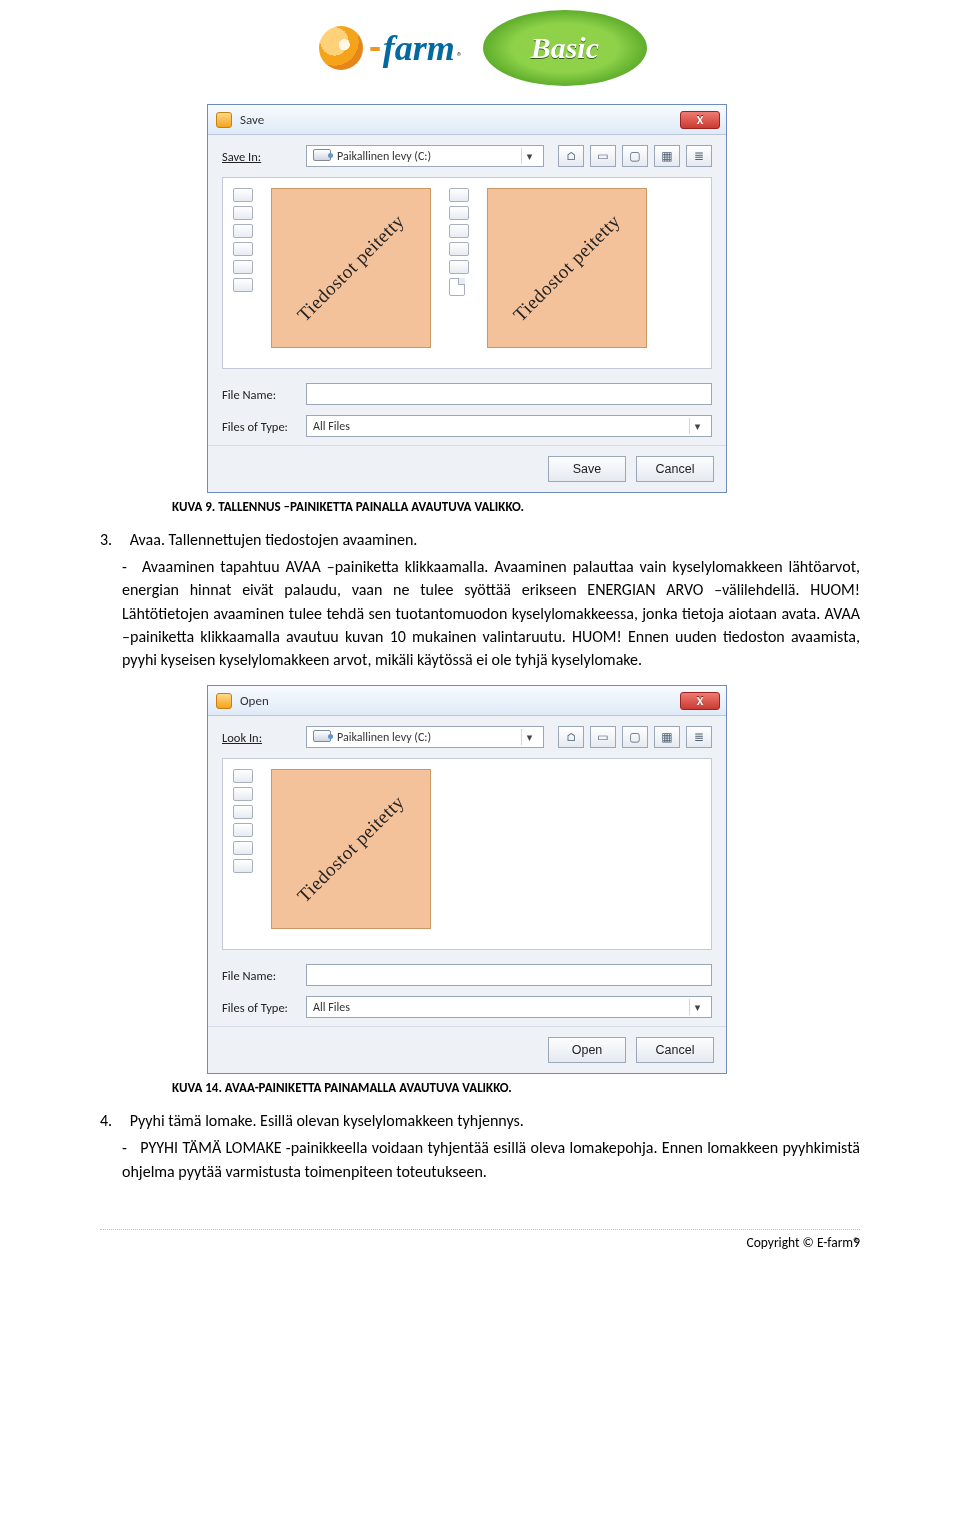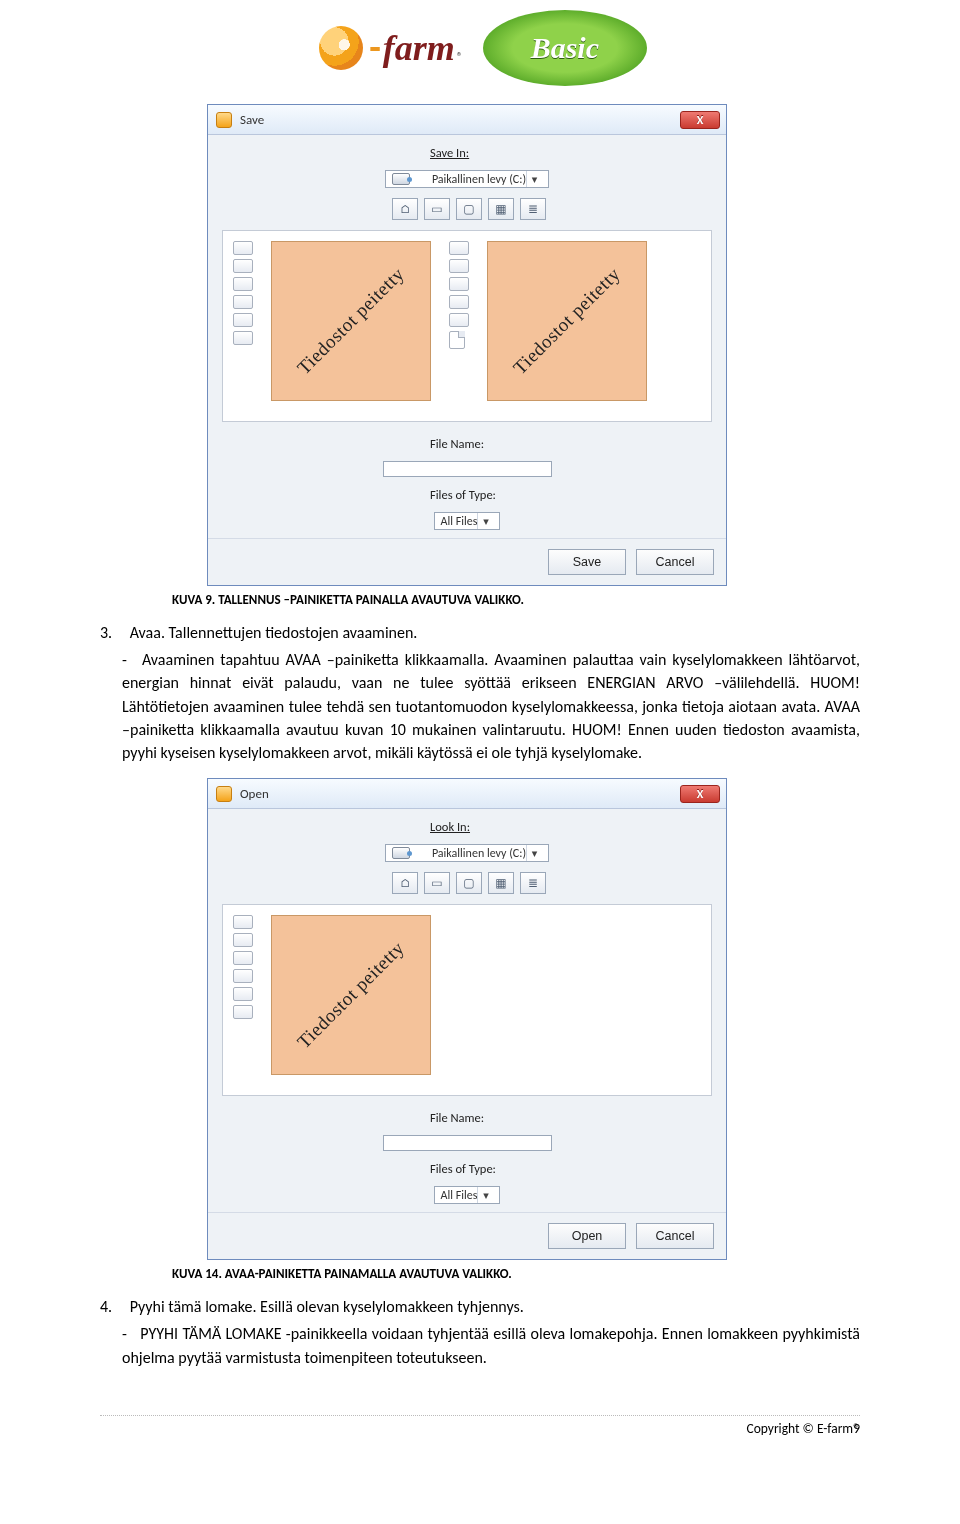--- a/index.html
+++ b/index.html
@@ -39,7 +39,7 @@
   }
   .ef-text { display: flex; align-items: baseline; gap: 2px; }
   .ef-dash { color:#ec971f; font-weight:900; font-size:38px; line-height:1; }
-  .ef-farm { color:#7f1d1d; font-weight:900; font-size:36px; font-family: Georgia, serif; font-style:italic; }
+  .ef-farm { color:#0369a1; font-weight:900; font-size:36px; font-family: Georgia, serif; font-style:italic; }
   .ef-reg  { color:#444; font-size:12px; vertical-align: super; }
   .logo-basic {
     position: relative;

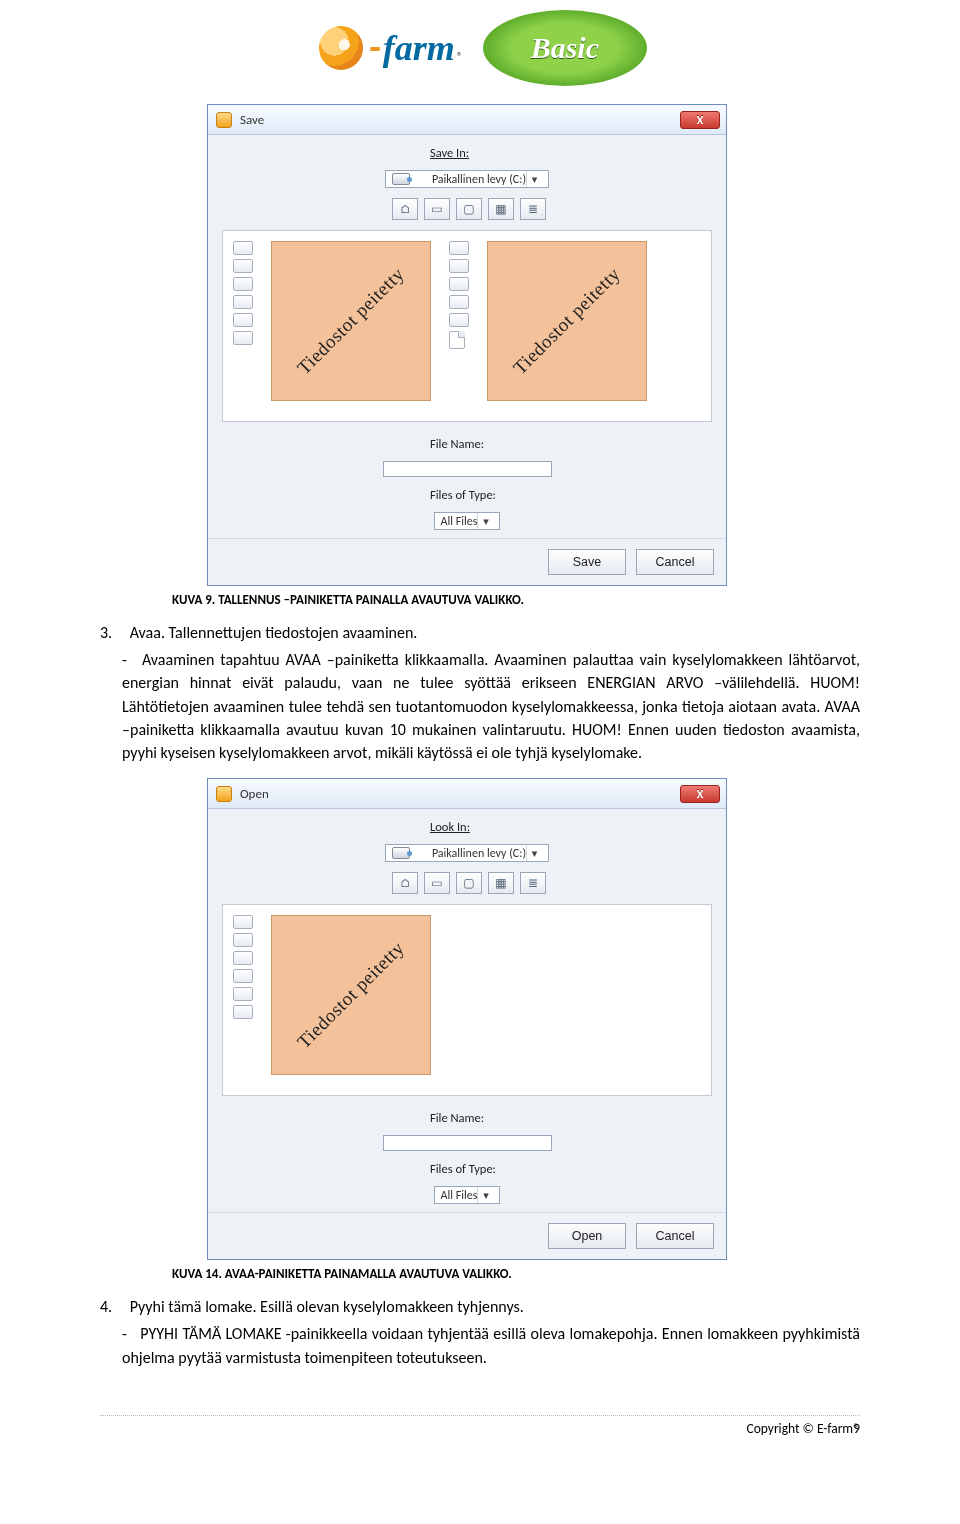--- a/index.html
+++ b/index.html
@@ -90,7 +90,6 @@
   .row {
     display:flex; align-items:center; gap:10px; margin-bottom:10px;
     font-size:12.5px;
-    flex-direction:column;
   }
   .row-label { width:74px; color:#222; }
   .field, .select-field {

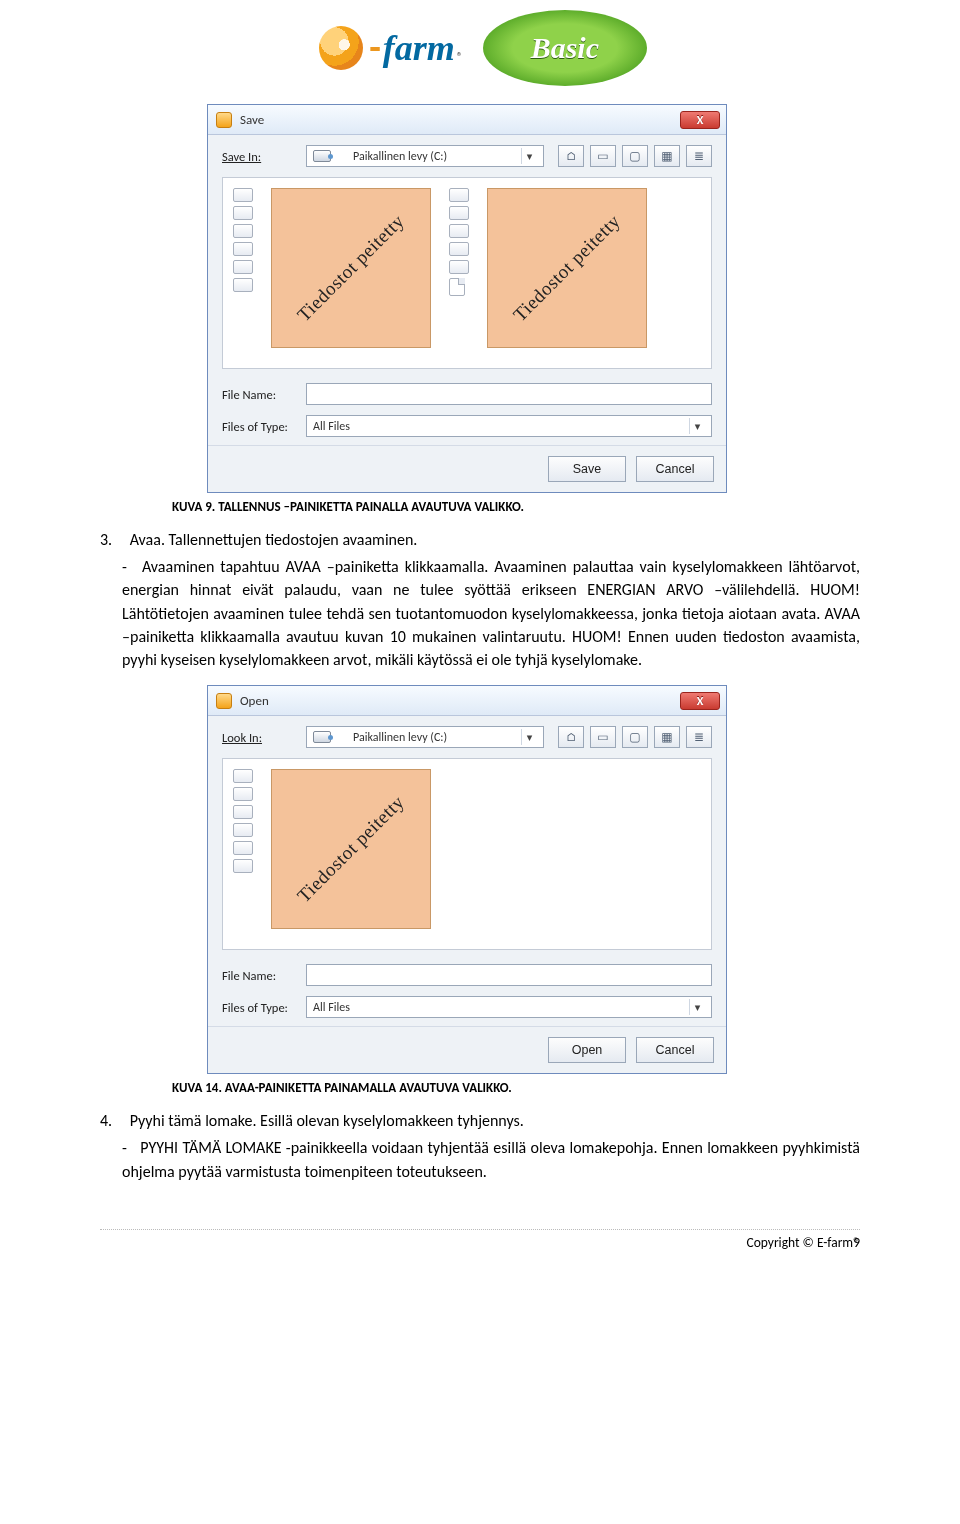--- a/index.html
+++ b/index.html
@@ -101,7 +101,7 @@
     background:#fff;
   }
   .drive-chip {
-    display:flex; align-items:center; gap:22px;
+    display:flex; gap:6px;
   }
   .drive-ic {
     width:18px;height:12px;border:1px solid #7f8a99;border-radius:2px;background:linear-gradient(#fff,#cfd7e2);

